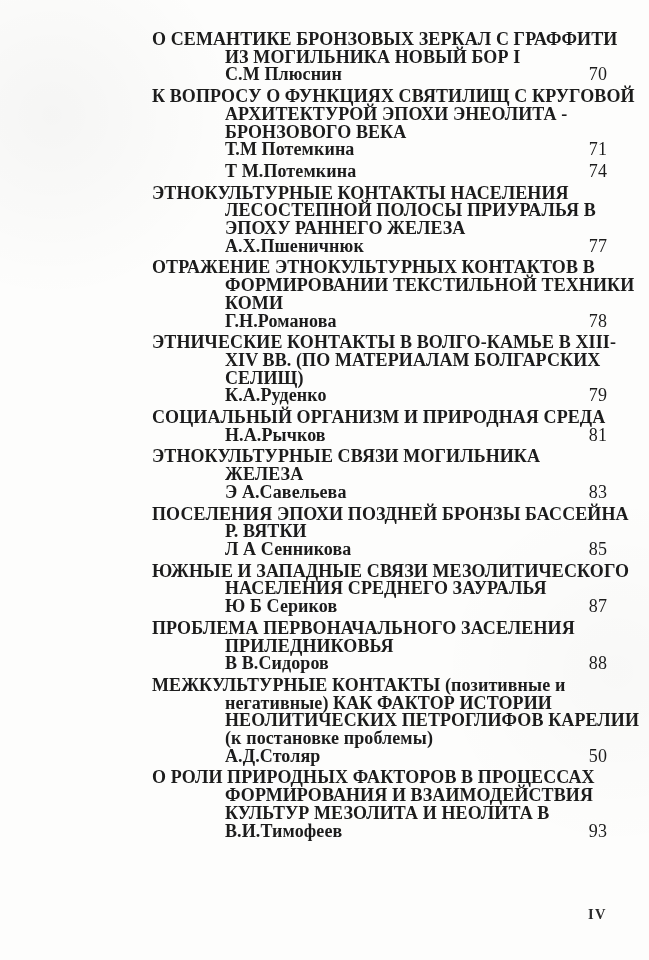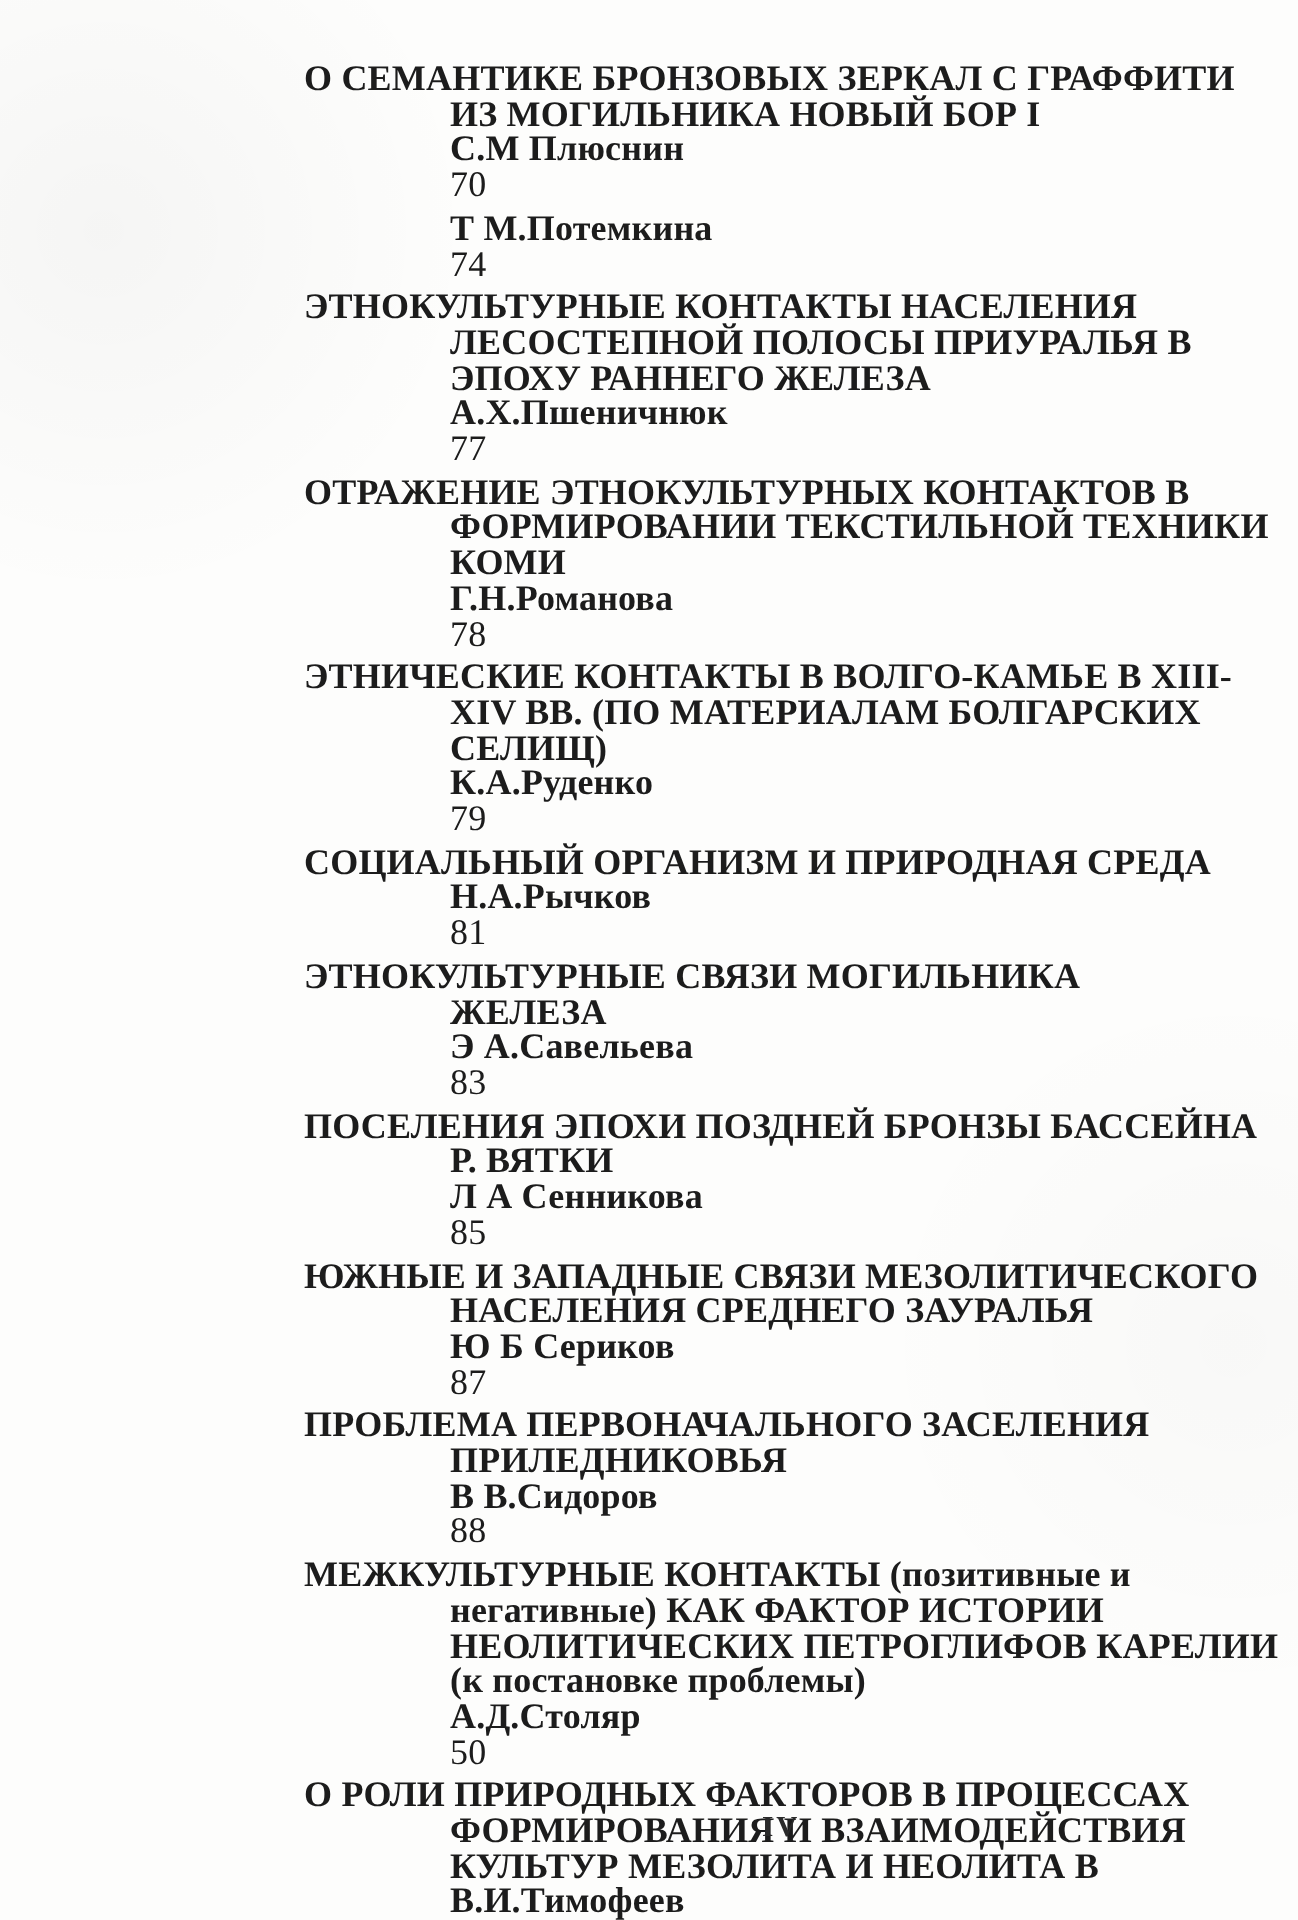--- a/index.html
+++ b/index.html
@@ -49,7 +49,6 @@
     justify-content: space-between;
     align-items: baseline;
     padding-left: 73px;
-    flex-direction: column;
   }
   .author {
     white-space: nowrap;

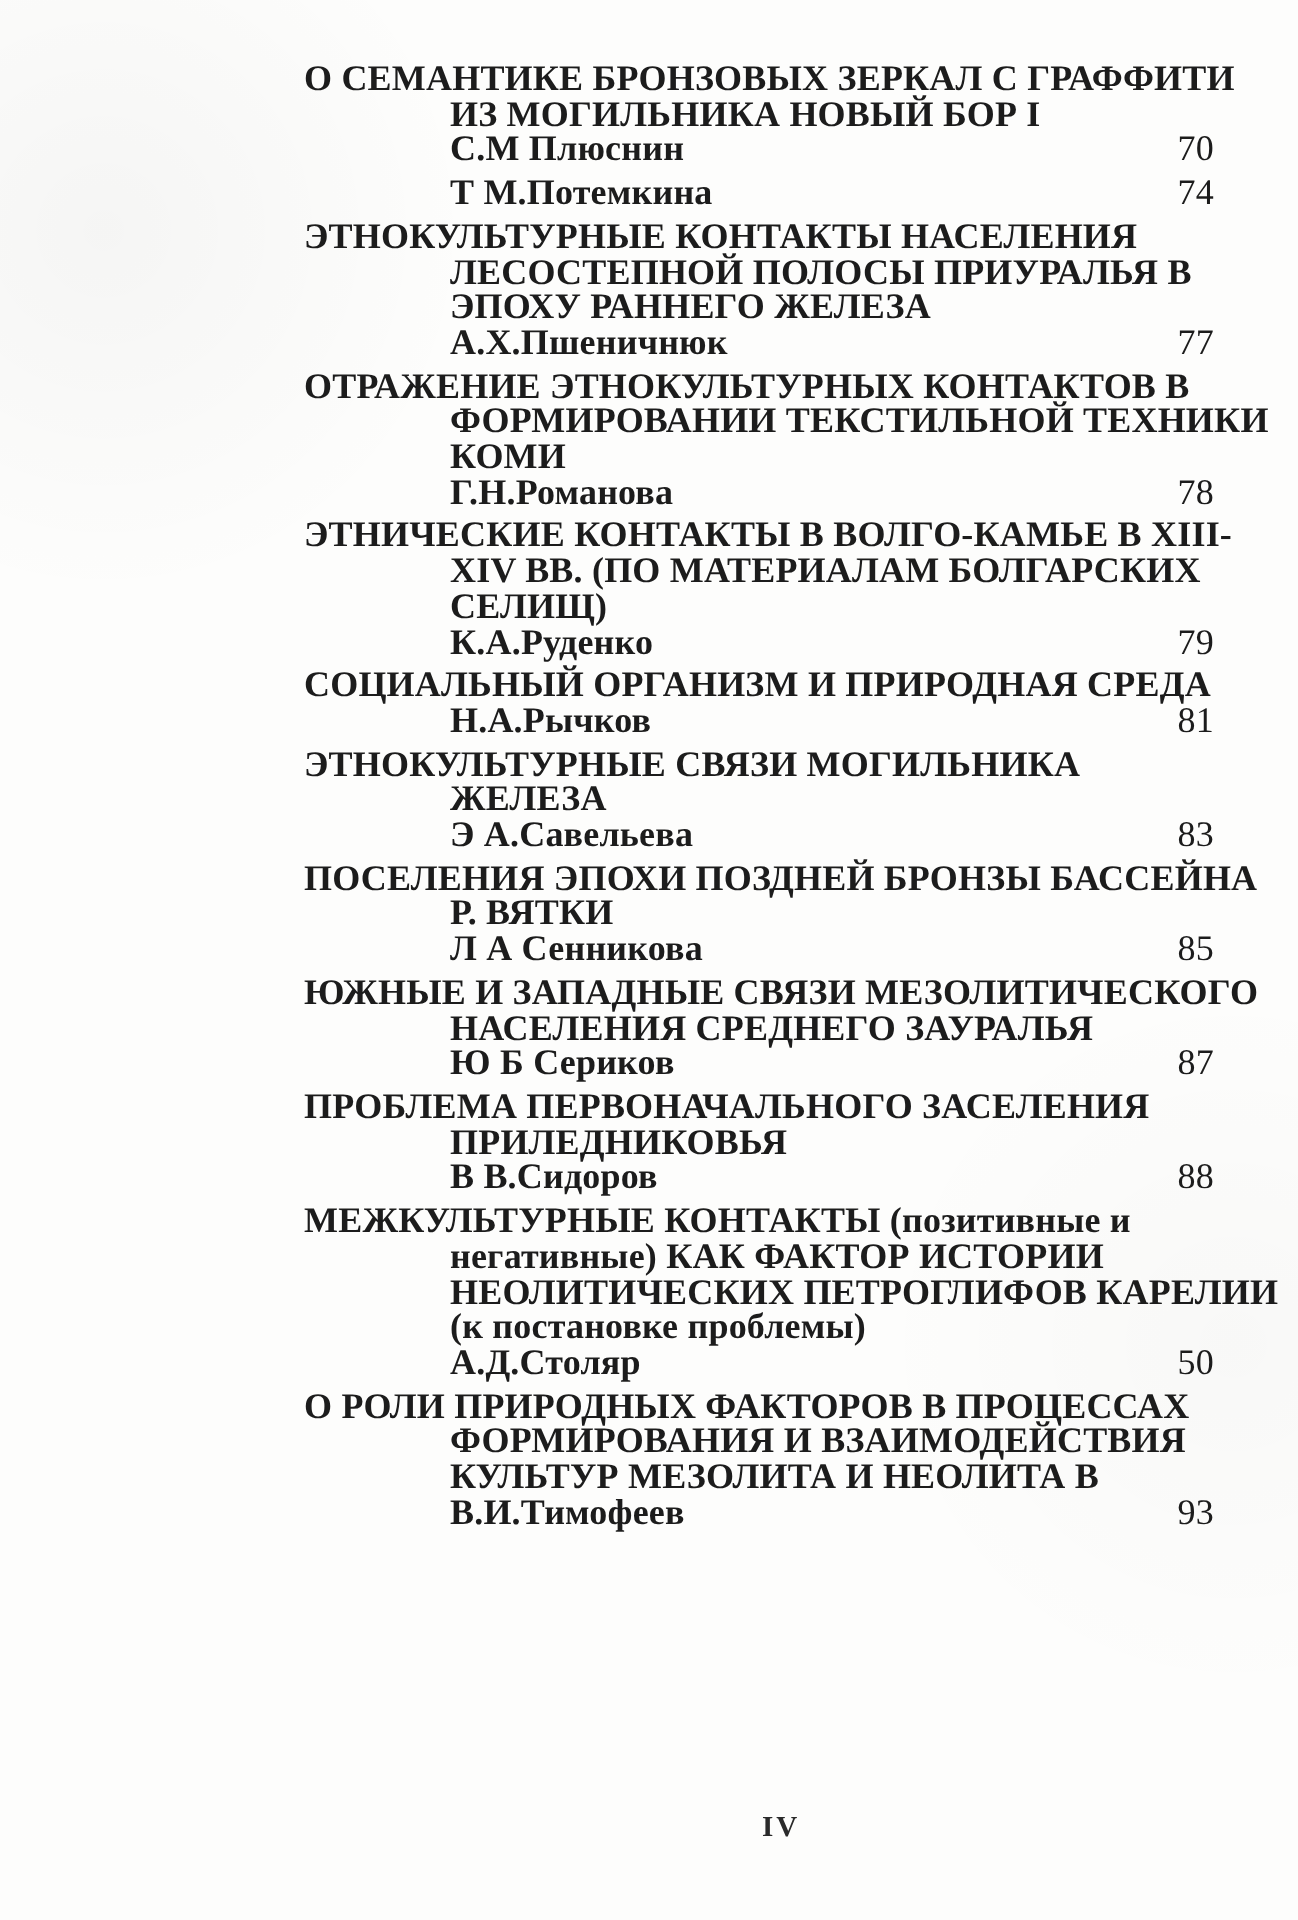--- a/index.html
+++ b/index.html
@@ -87,6 +87,17 @@
     </div>
   </section>
 
+  <section class="entry">
+    <div class="title">
+          <div class="tline first">К ВОПРОСУ О ФУНКЦИЯХ СВЯТИЛИЩ С КРУГОВОЙ</div>
+          <div class="tline">АРХИТЕКТУРОЙ ЭПОХИ ЭНЕОЛИТА -</div>
+          <div class="tline">БРОНЗОВОГО ВЕКА</div>
+        </div>
+    <div class="byline">
+      <span class="author">Т.М Потемкина</span>
+      <span class="pageno">71</span>
+    </div>
+  </section>
 
   <section class="entry">
     <div class="byline">

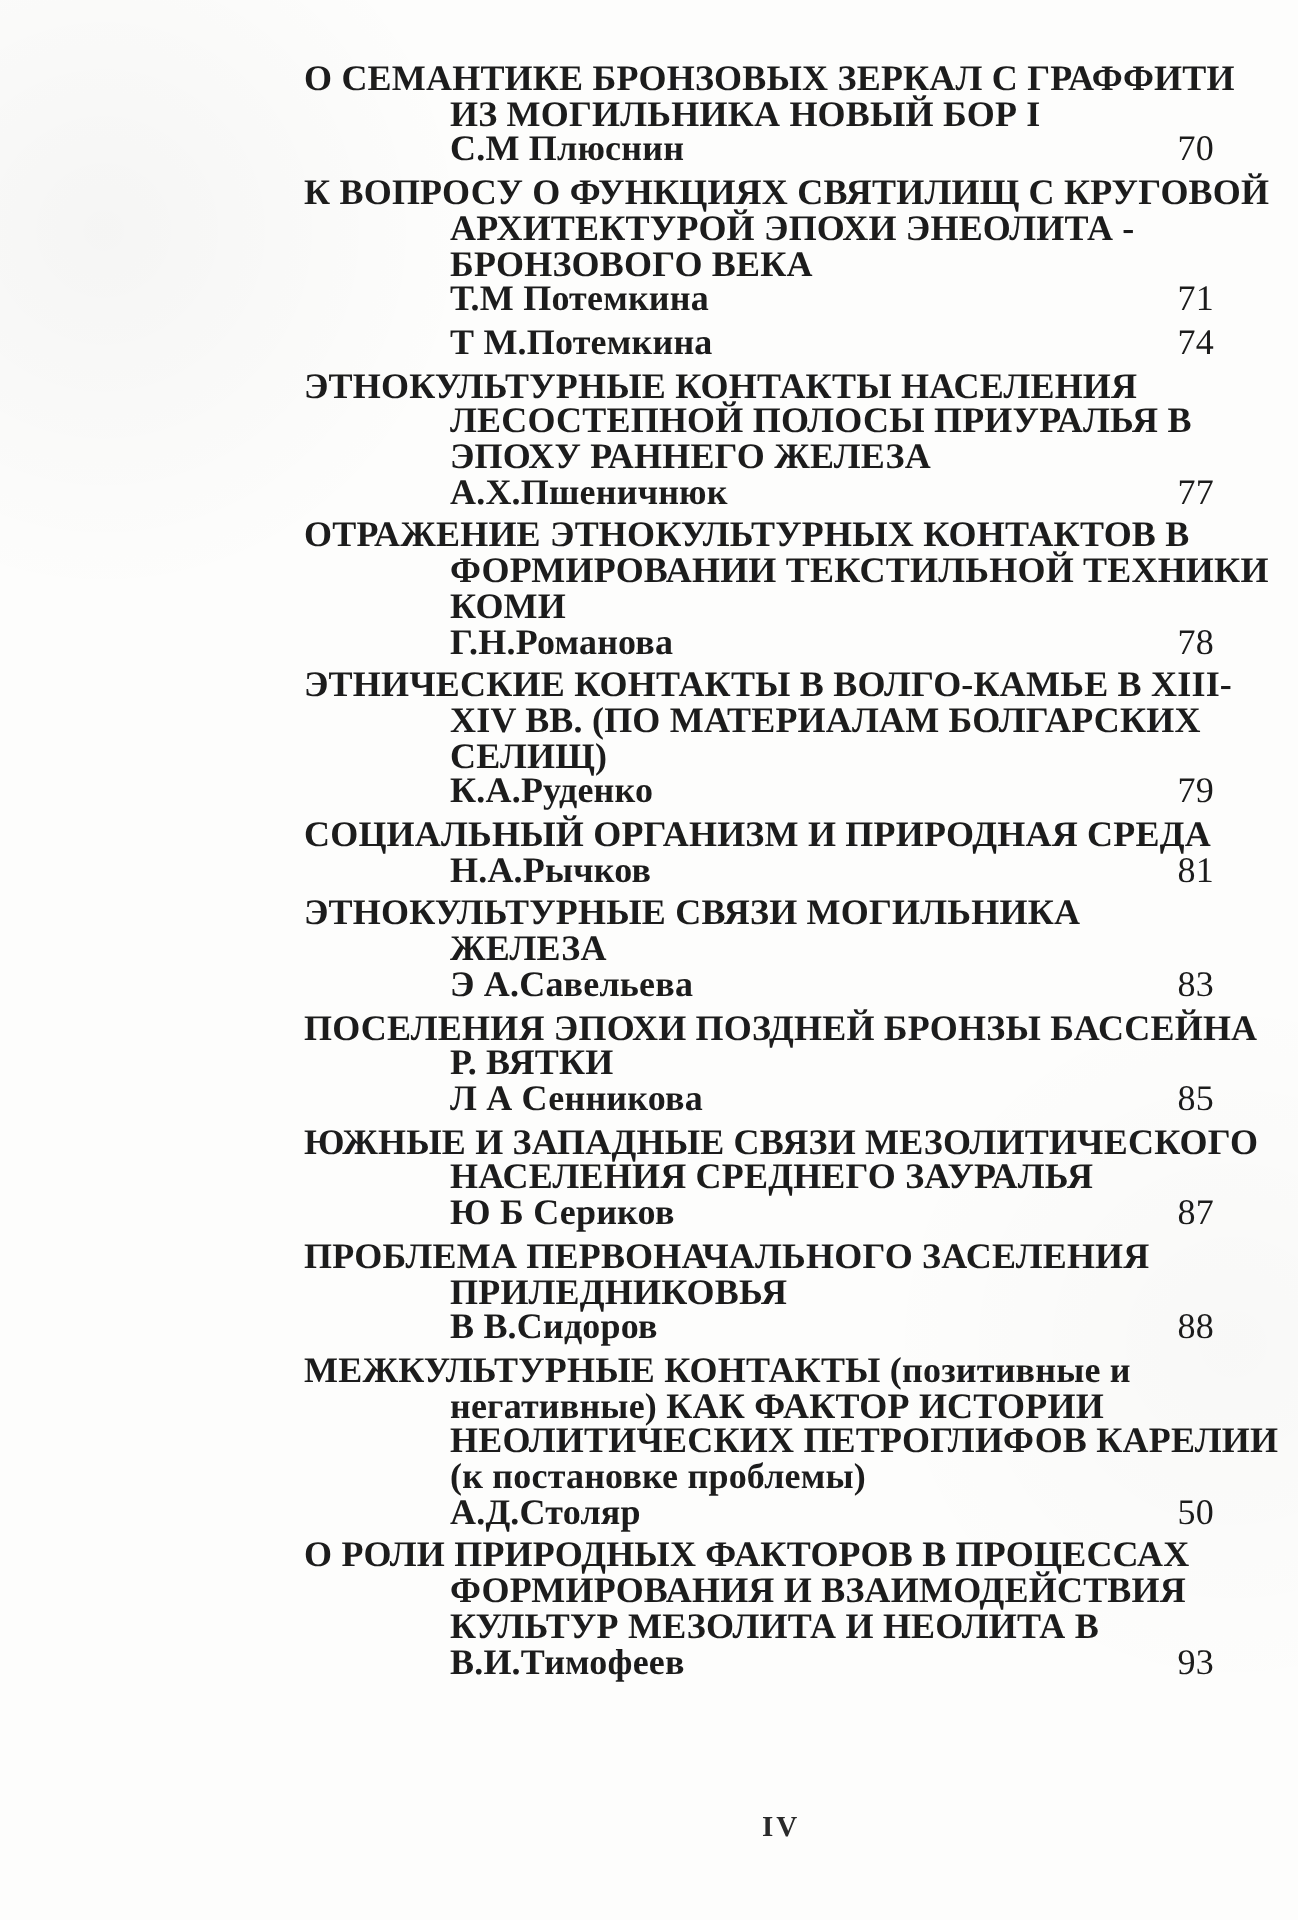--- a/index.html
+++ b/index.html
@@ -62,7 +62,7 @@
     left: 152px;
     width: 455px;
     top: 906px;
-    text-align: center;
+    text-align: right;
     font-weight: 700;
     font-size: 14.5px;
     letter-spacing: 1.5px;

